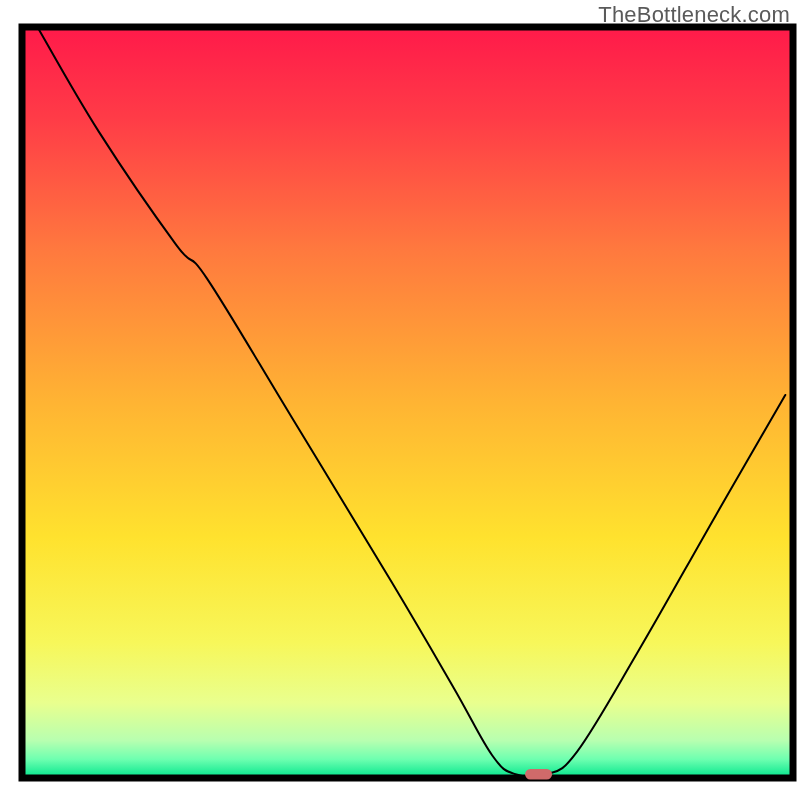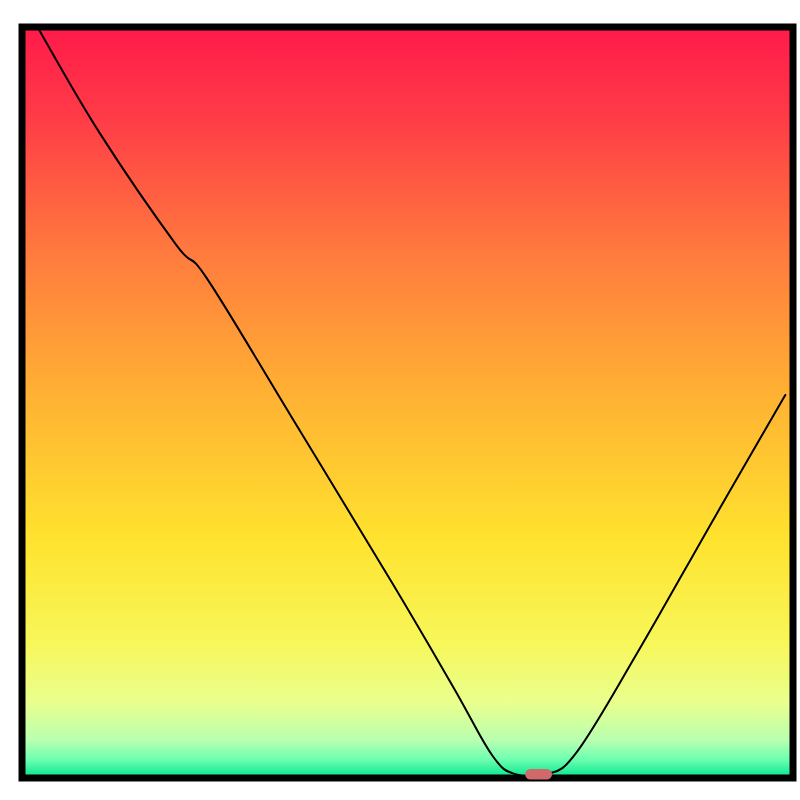--- a/index.html
+++ b/index.html
@@ -35,6 +35,7 @@
 <body>
 <div class="wrapper">
 
+<div class="watermark">TheBottleneck.com</div>
 
 <svg id="chart-svg" width="800" height="800" viewBox="0 0 800 800">
   <defs>

